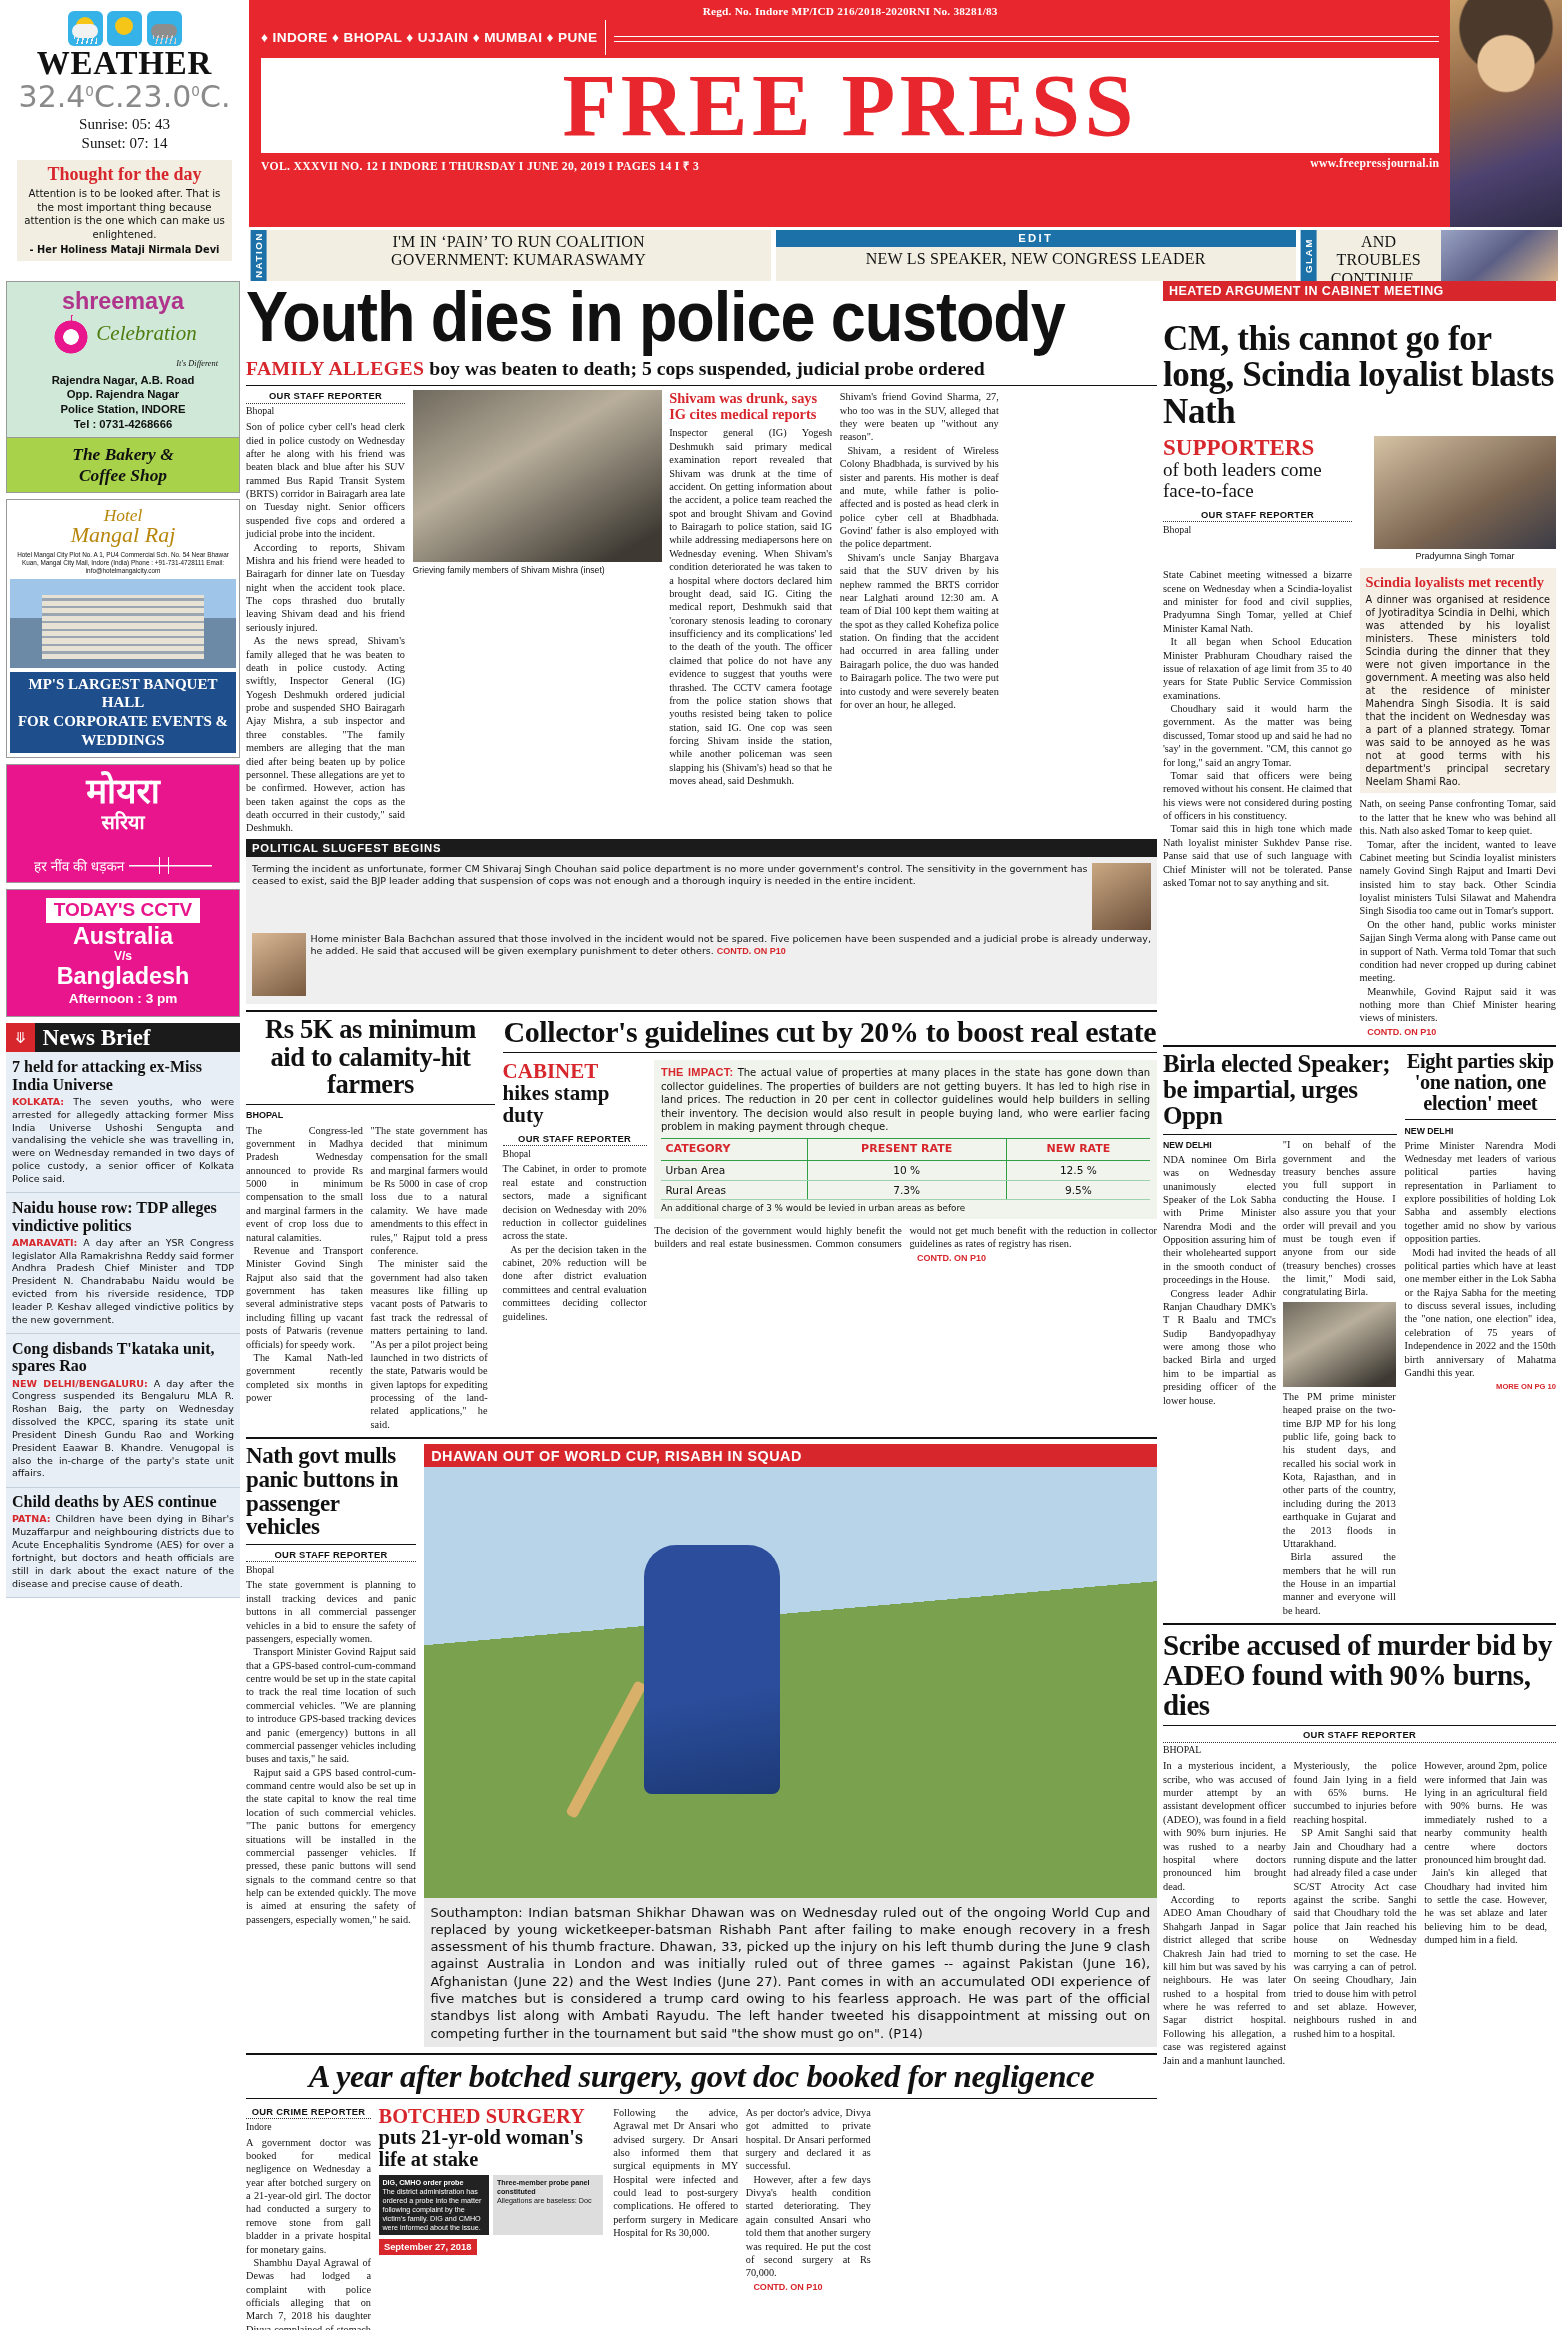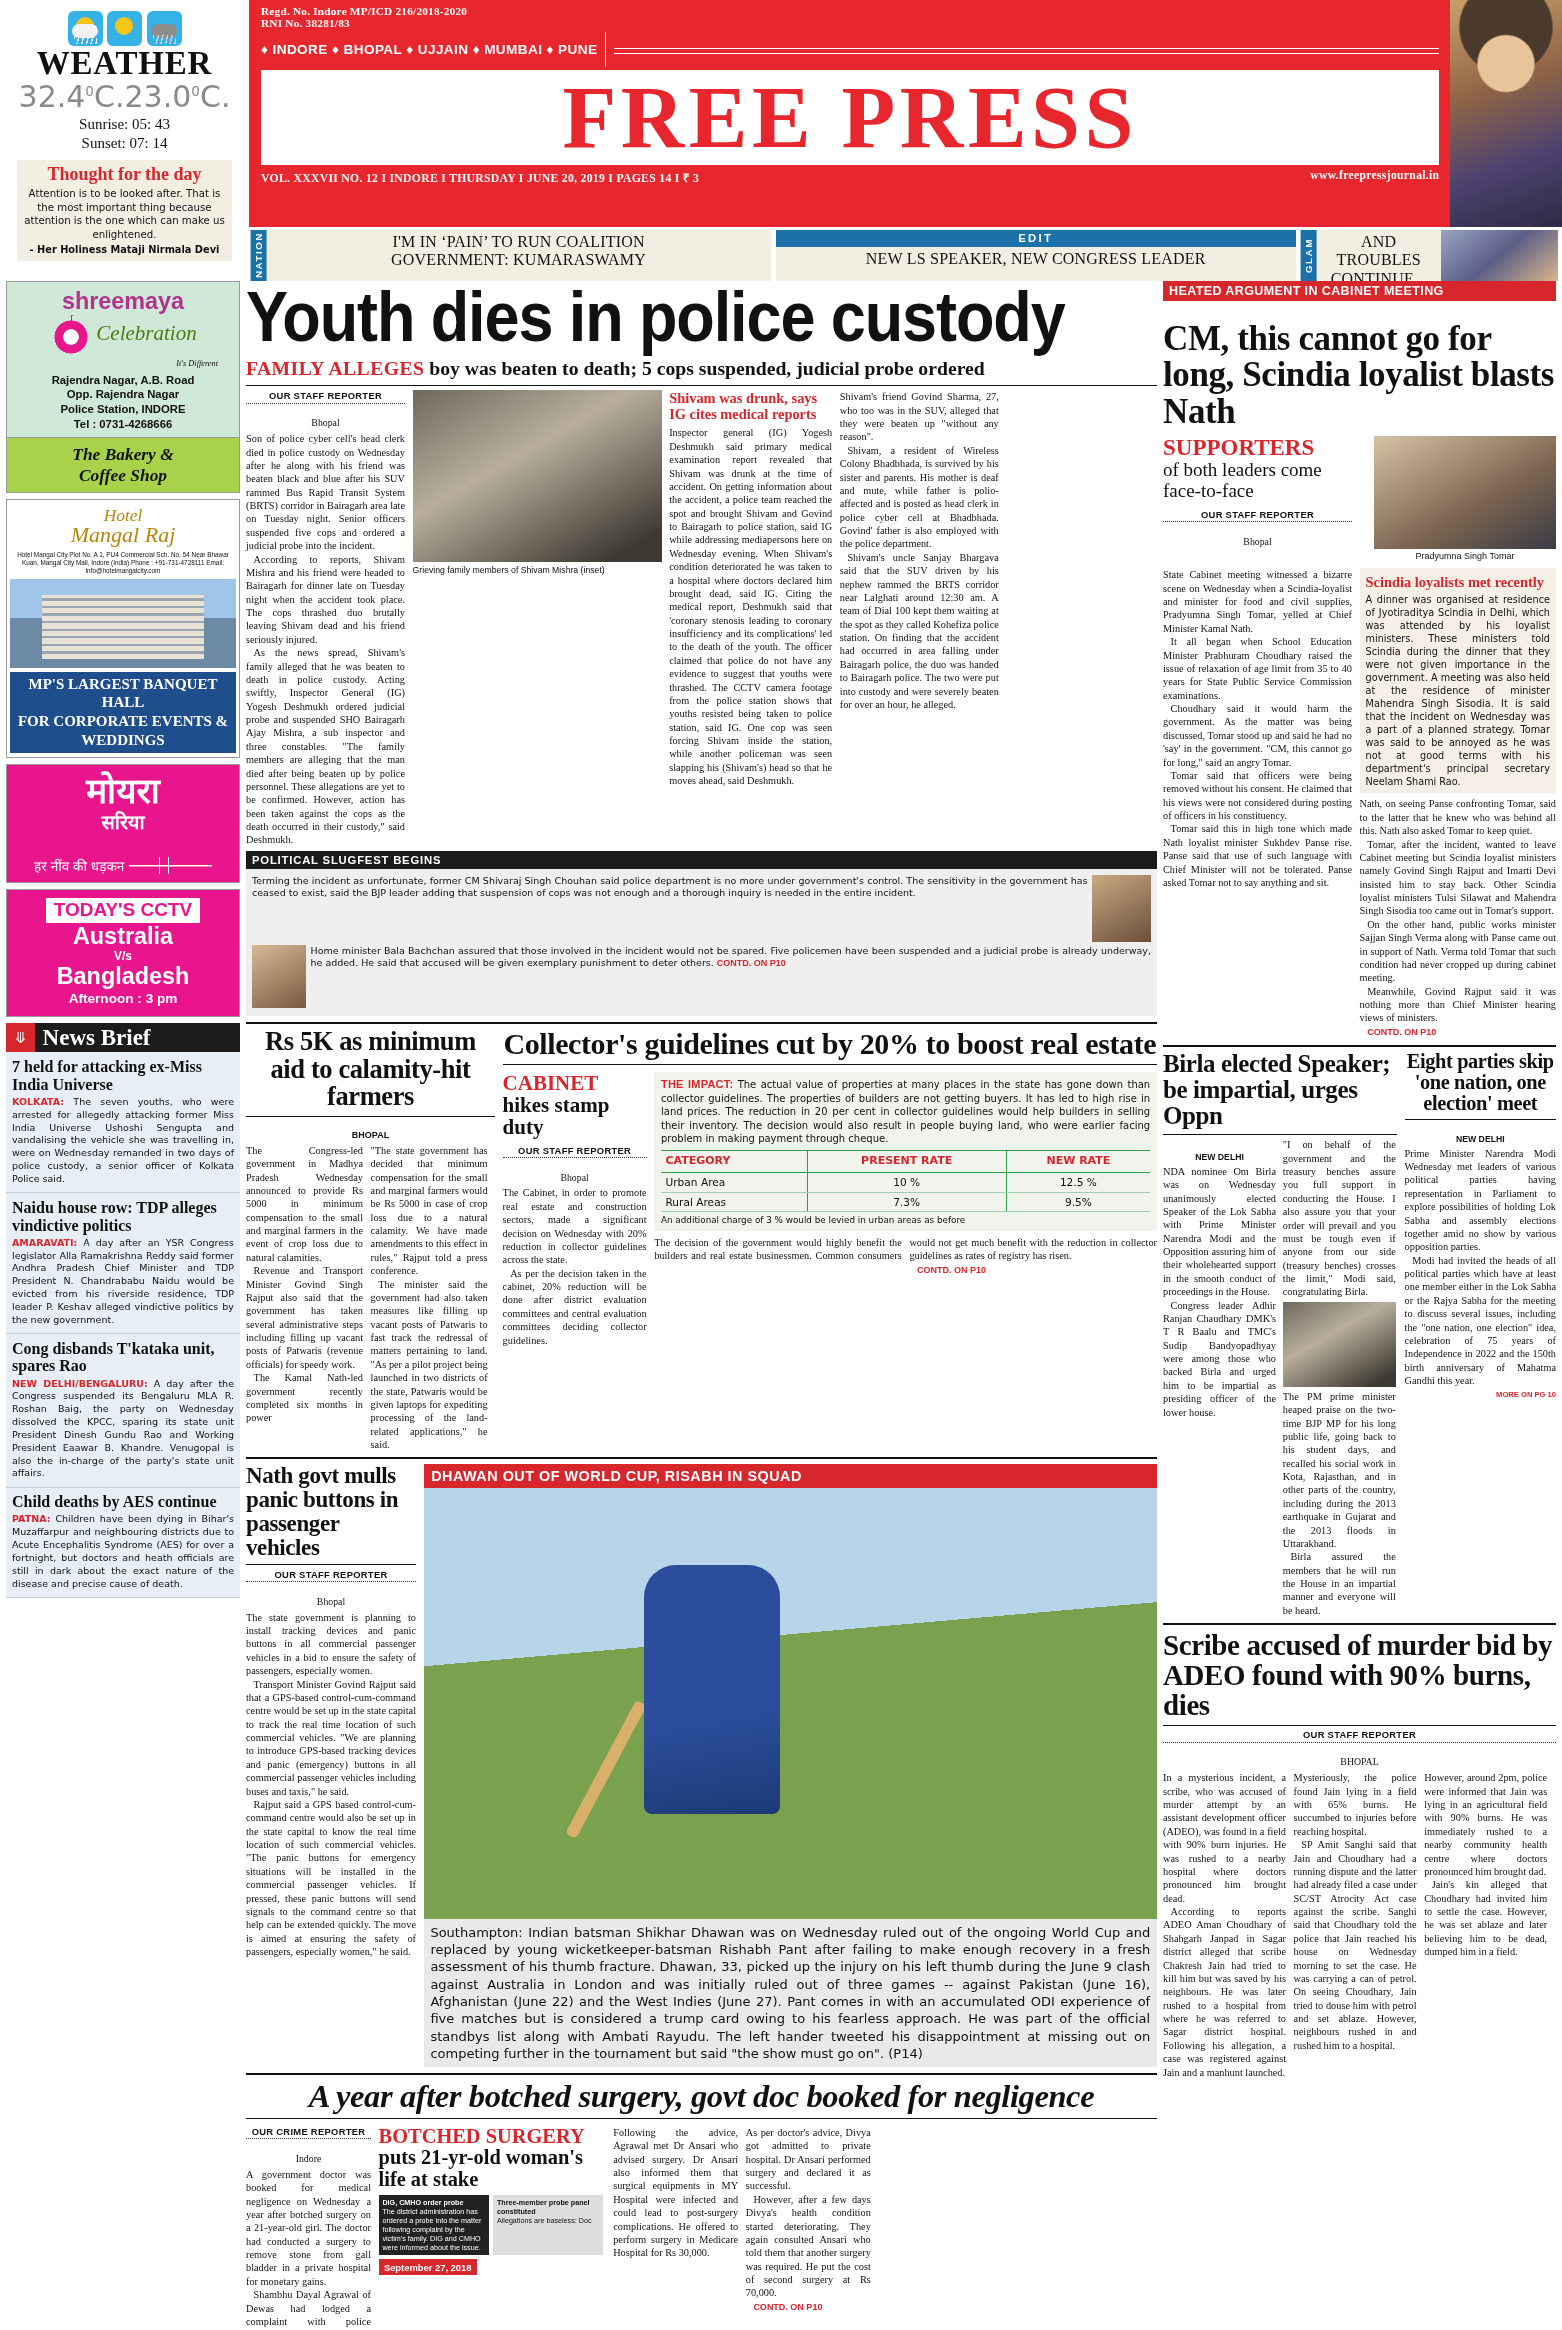--- a/index.html
+++ b/index.html
@@ -35,7 +35,7 @@
 
   .mast-main { flex:1; background:#e8262d; position:relative; color:#fff; padding:4.5px 10.6px 0 12px; }
   .mast-top { display:flex; justify-content:center; font-family:"Liberation Serif",serif;
-     font-weight:bold; font-size:11.3px; letter-spacing:0.2px;flex-direction:column; }
+     font-weight:bold; font-size:11.3px; letter-spacing:0.2px; }
   .mast-cities { font-family:"Liberation Sans",sans-serif; font-weight:bold; font-size:13.6px; letter-spacing:0.4px;
      margin-top:3px; display:flex; align-items:center; }
   .mast-cities .sep { border-left:1.5px solid #fff; height:35px; margin:0 7.6px; }

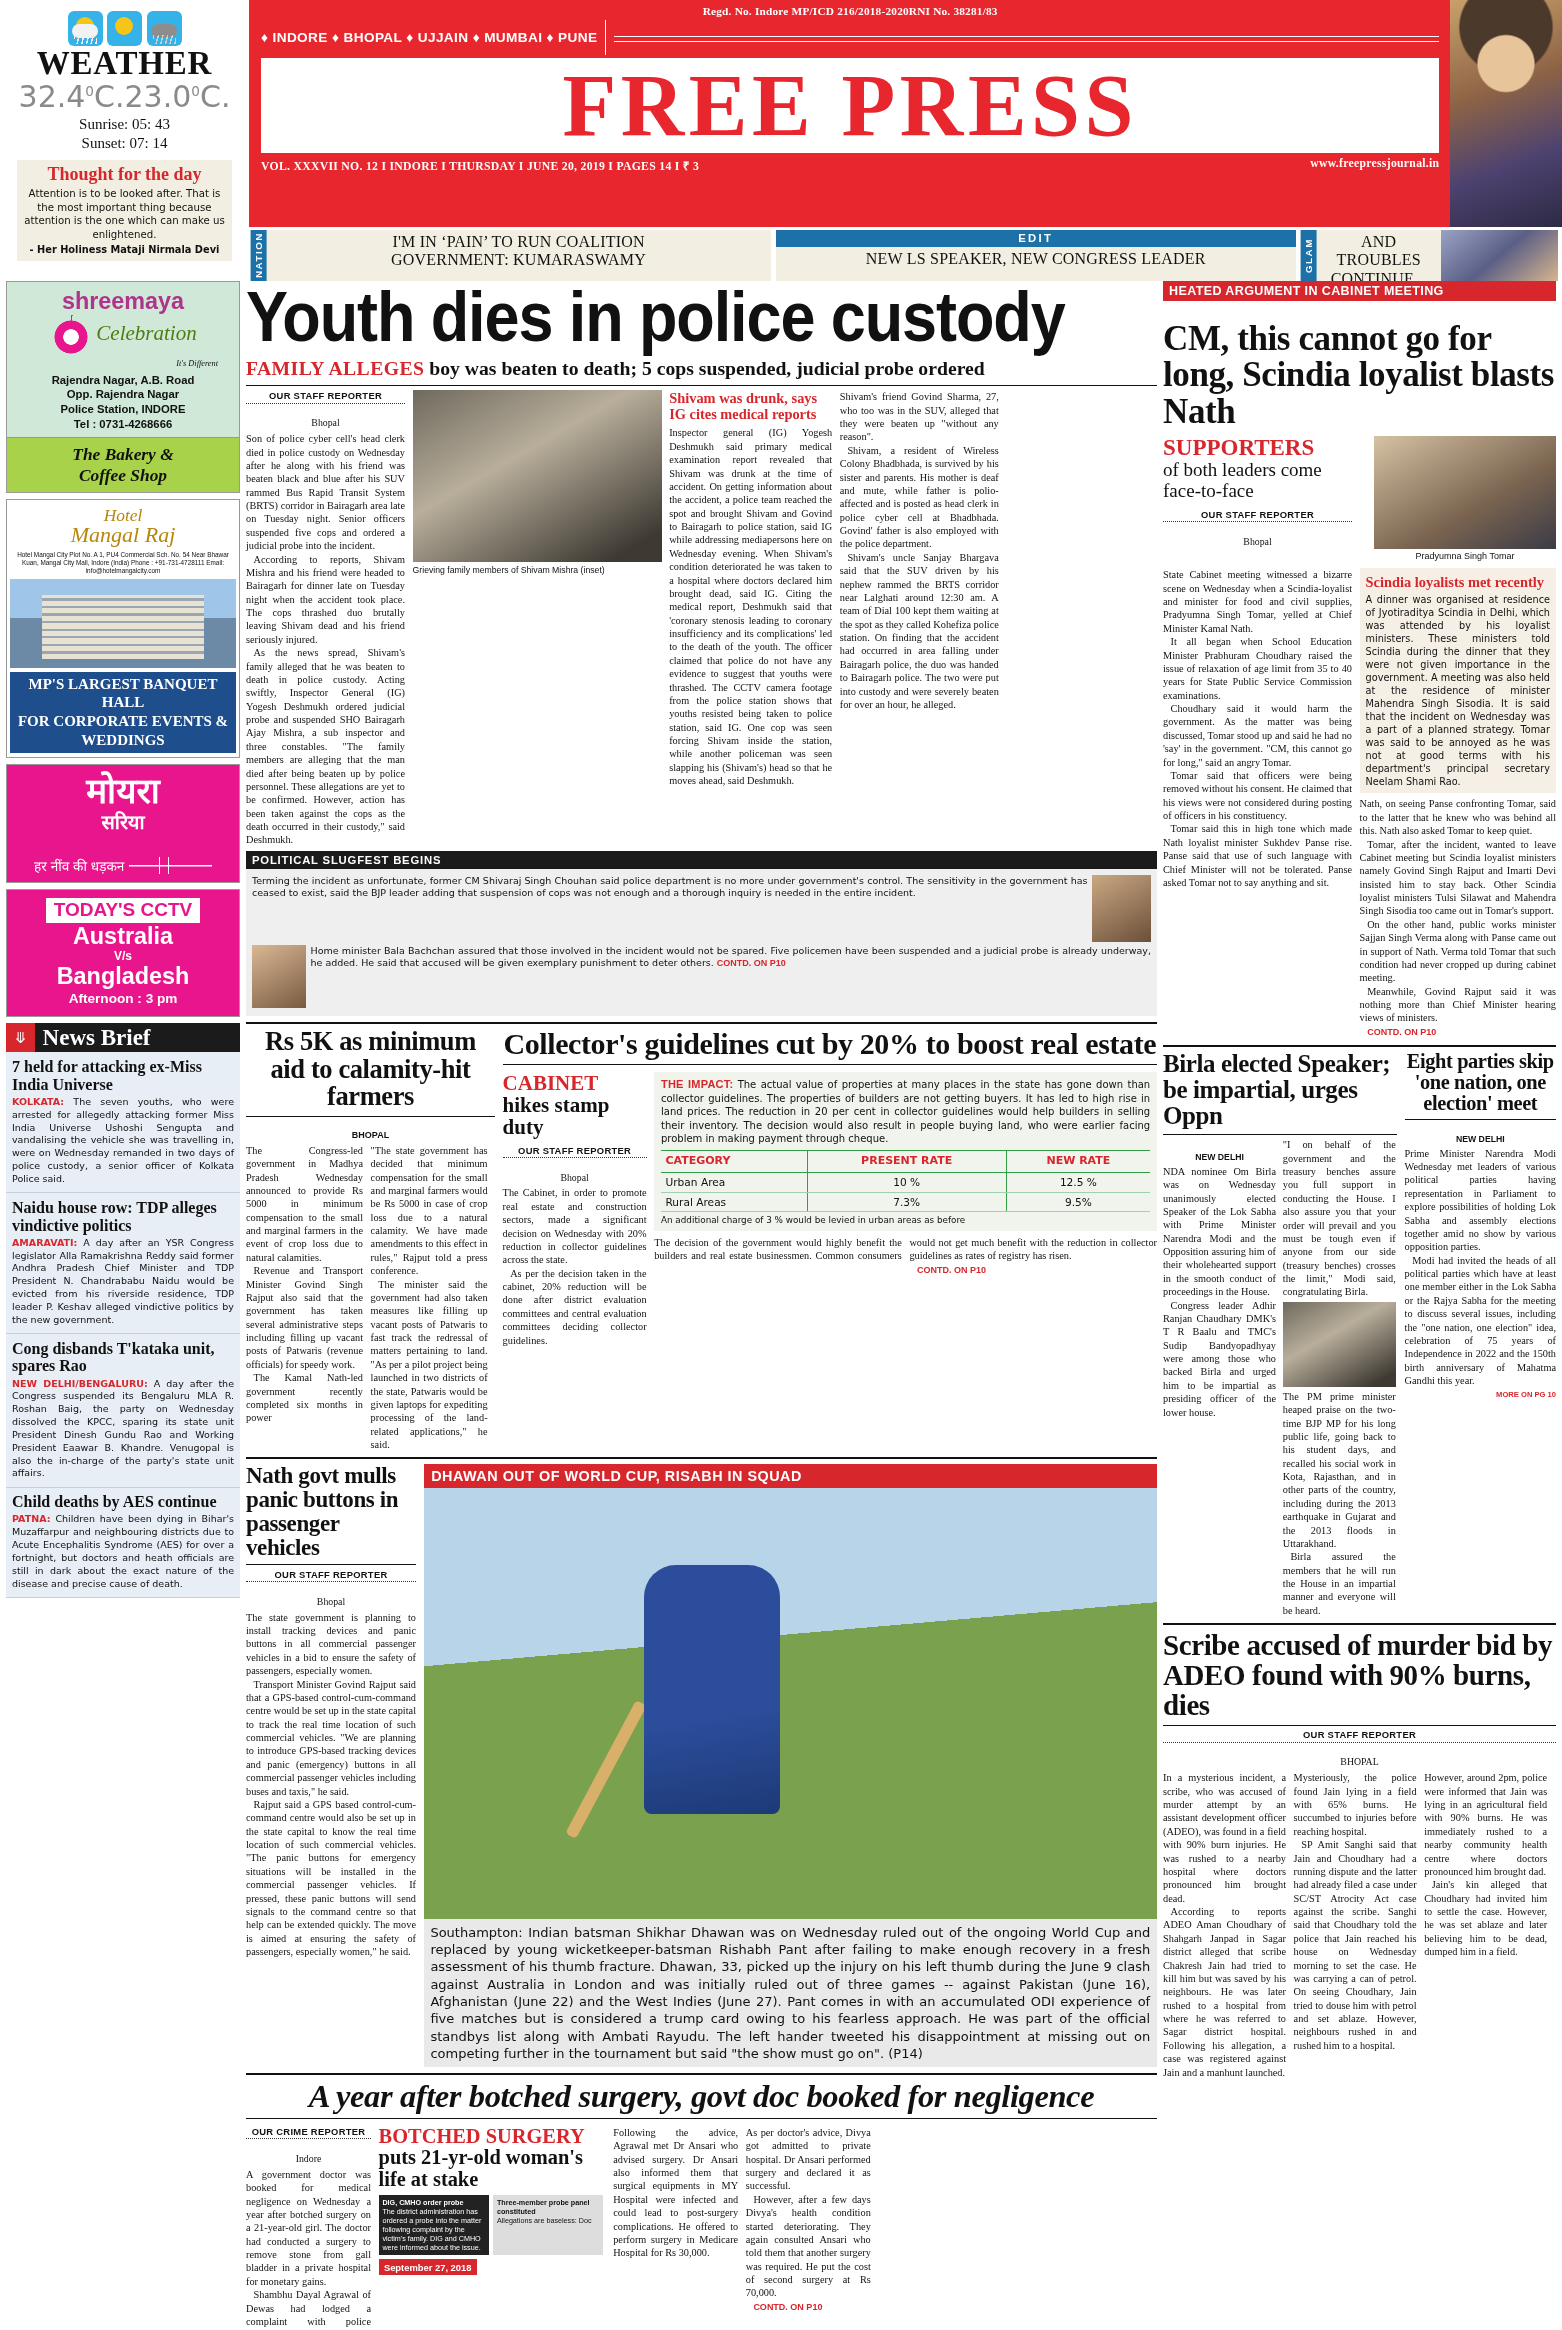--- a/index.html
+++ b/index.html
@@ -127,7 +127,7 @@
 
   .byline { text-align:center; font-family:"Liberation Sans",sans-serif; font-weight:bold;
       font-size:9.4px; letter-spacing:0.3px; border-bottom:0.8px dotted #333; padding-bottom:1.5px; }
-  .byline-city { text-align:center; font-family:"Liberation Serif",serif; font-size:9.8px; padding-top:1.5px;margin-top:12px;}
+  .byline-city { font-family:"Liberation Serif",serif; font-size:9.8px; padding-top:1.5px;}
 
   .cols3 { display:flex; gap:7.6px; padding-top:4.5px; }
   .ctext { font-family:"Liberation Serif",serif; font-size:10.3px; line-height:1.3; text-align:justify; }

